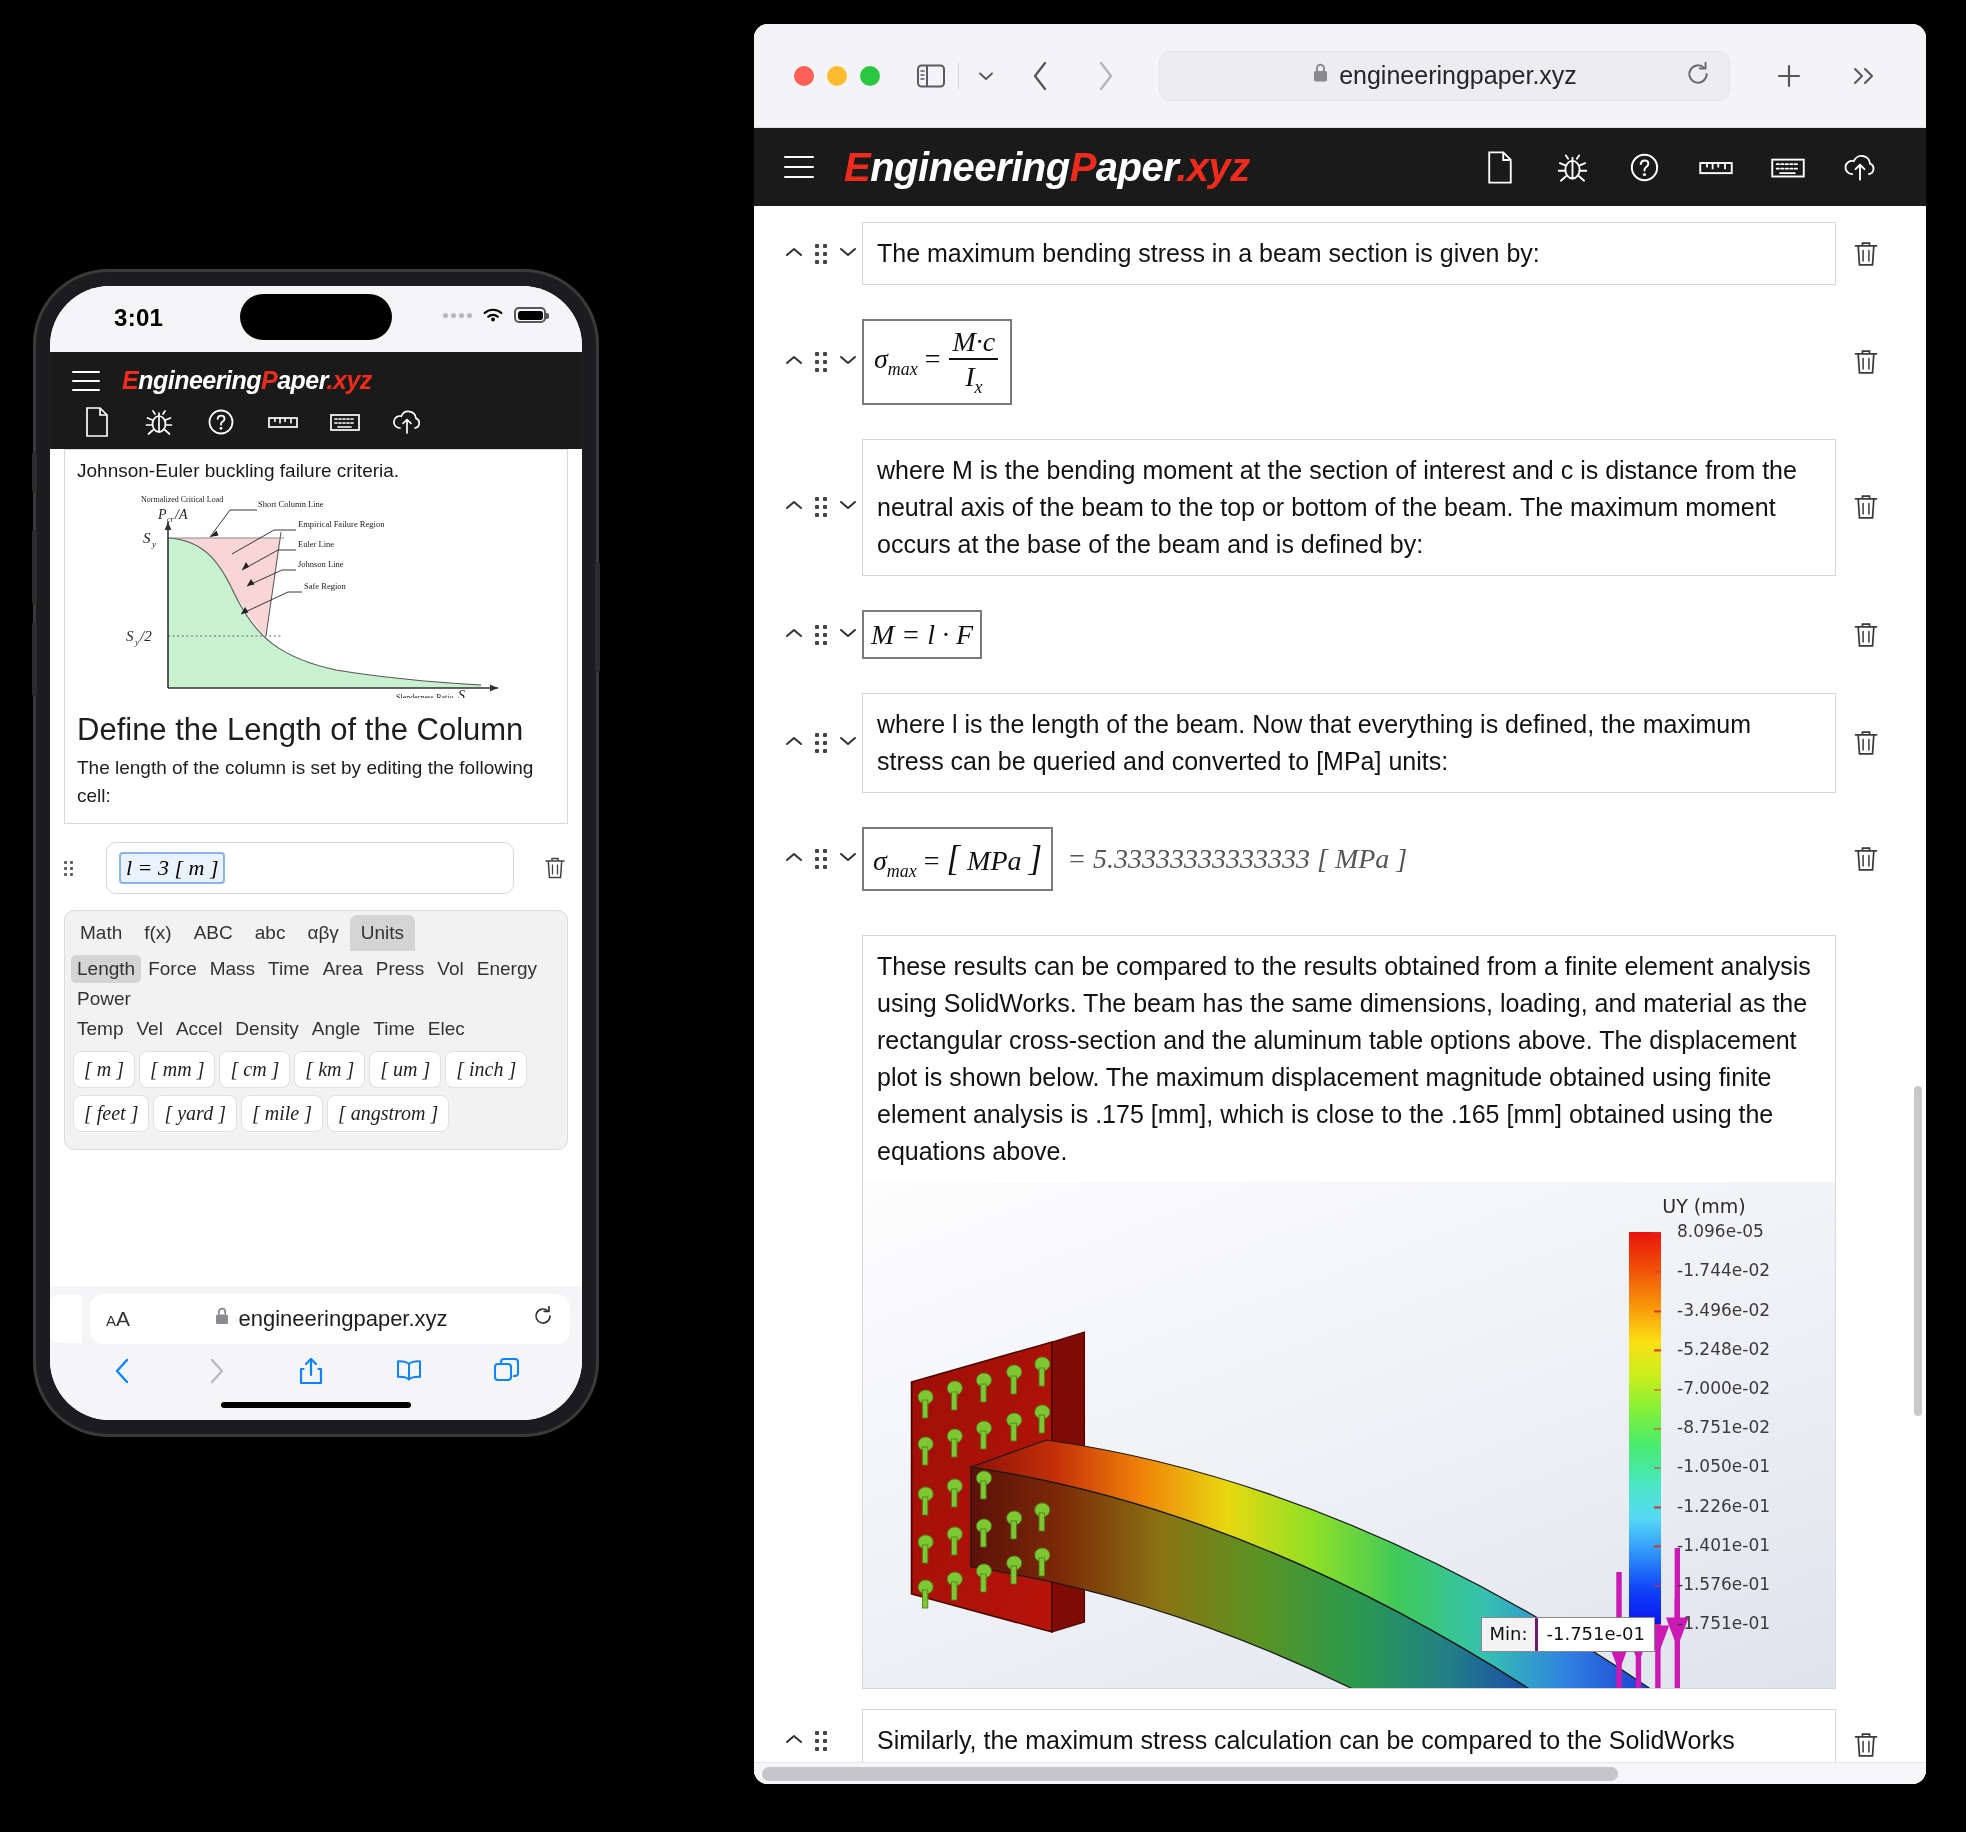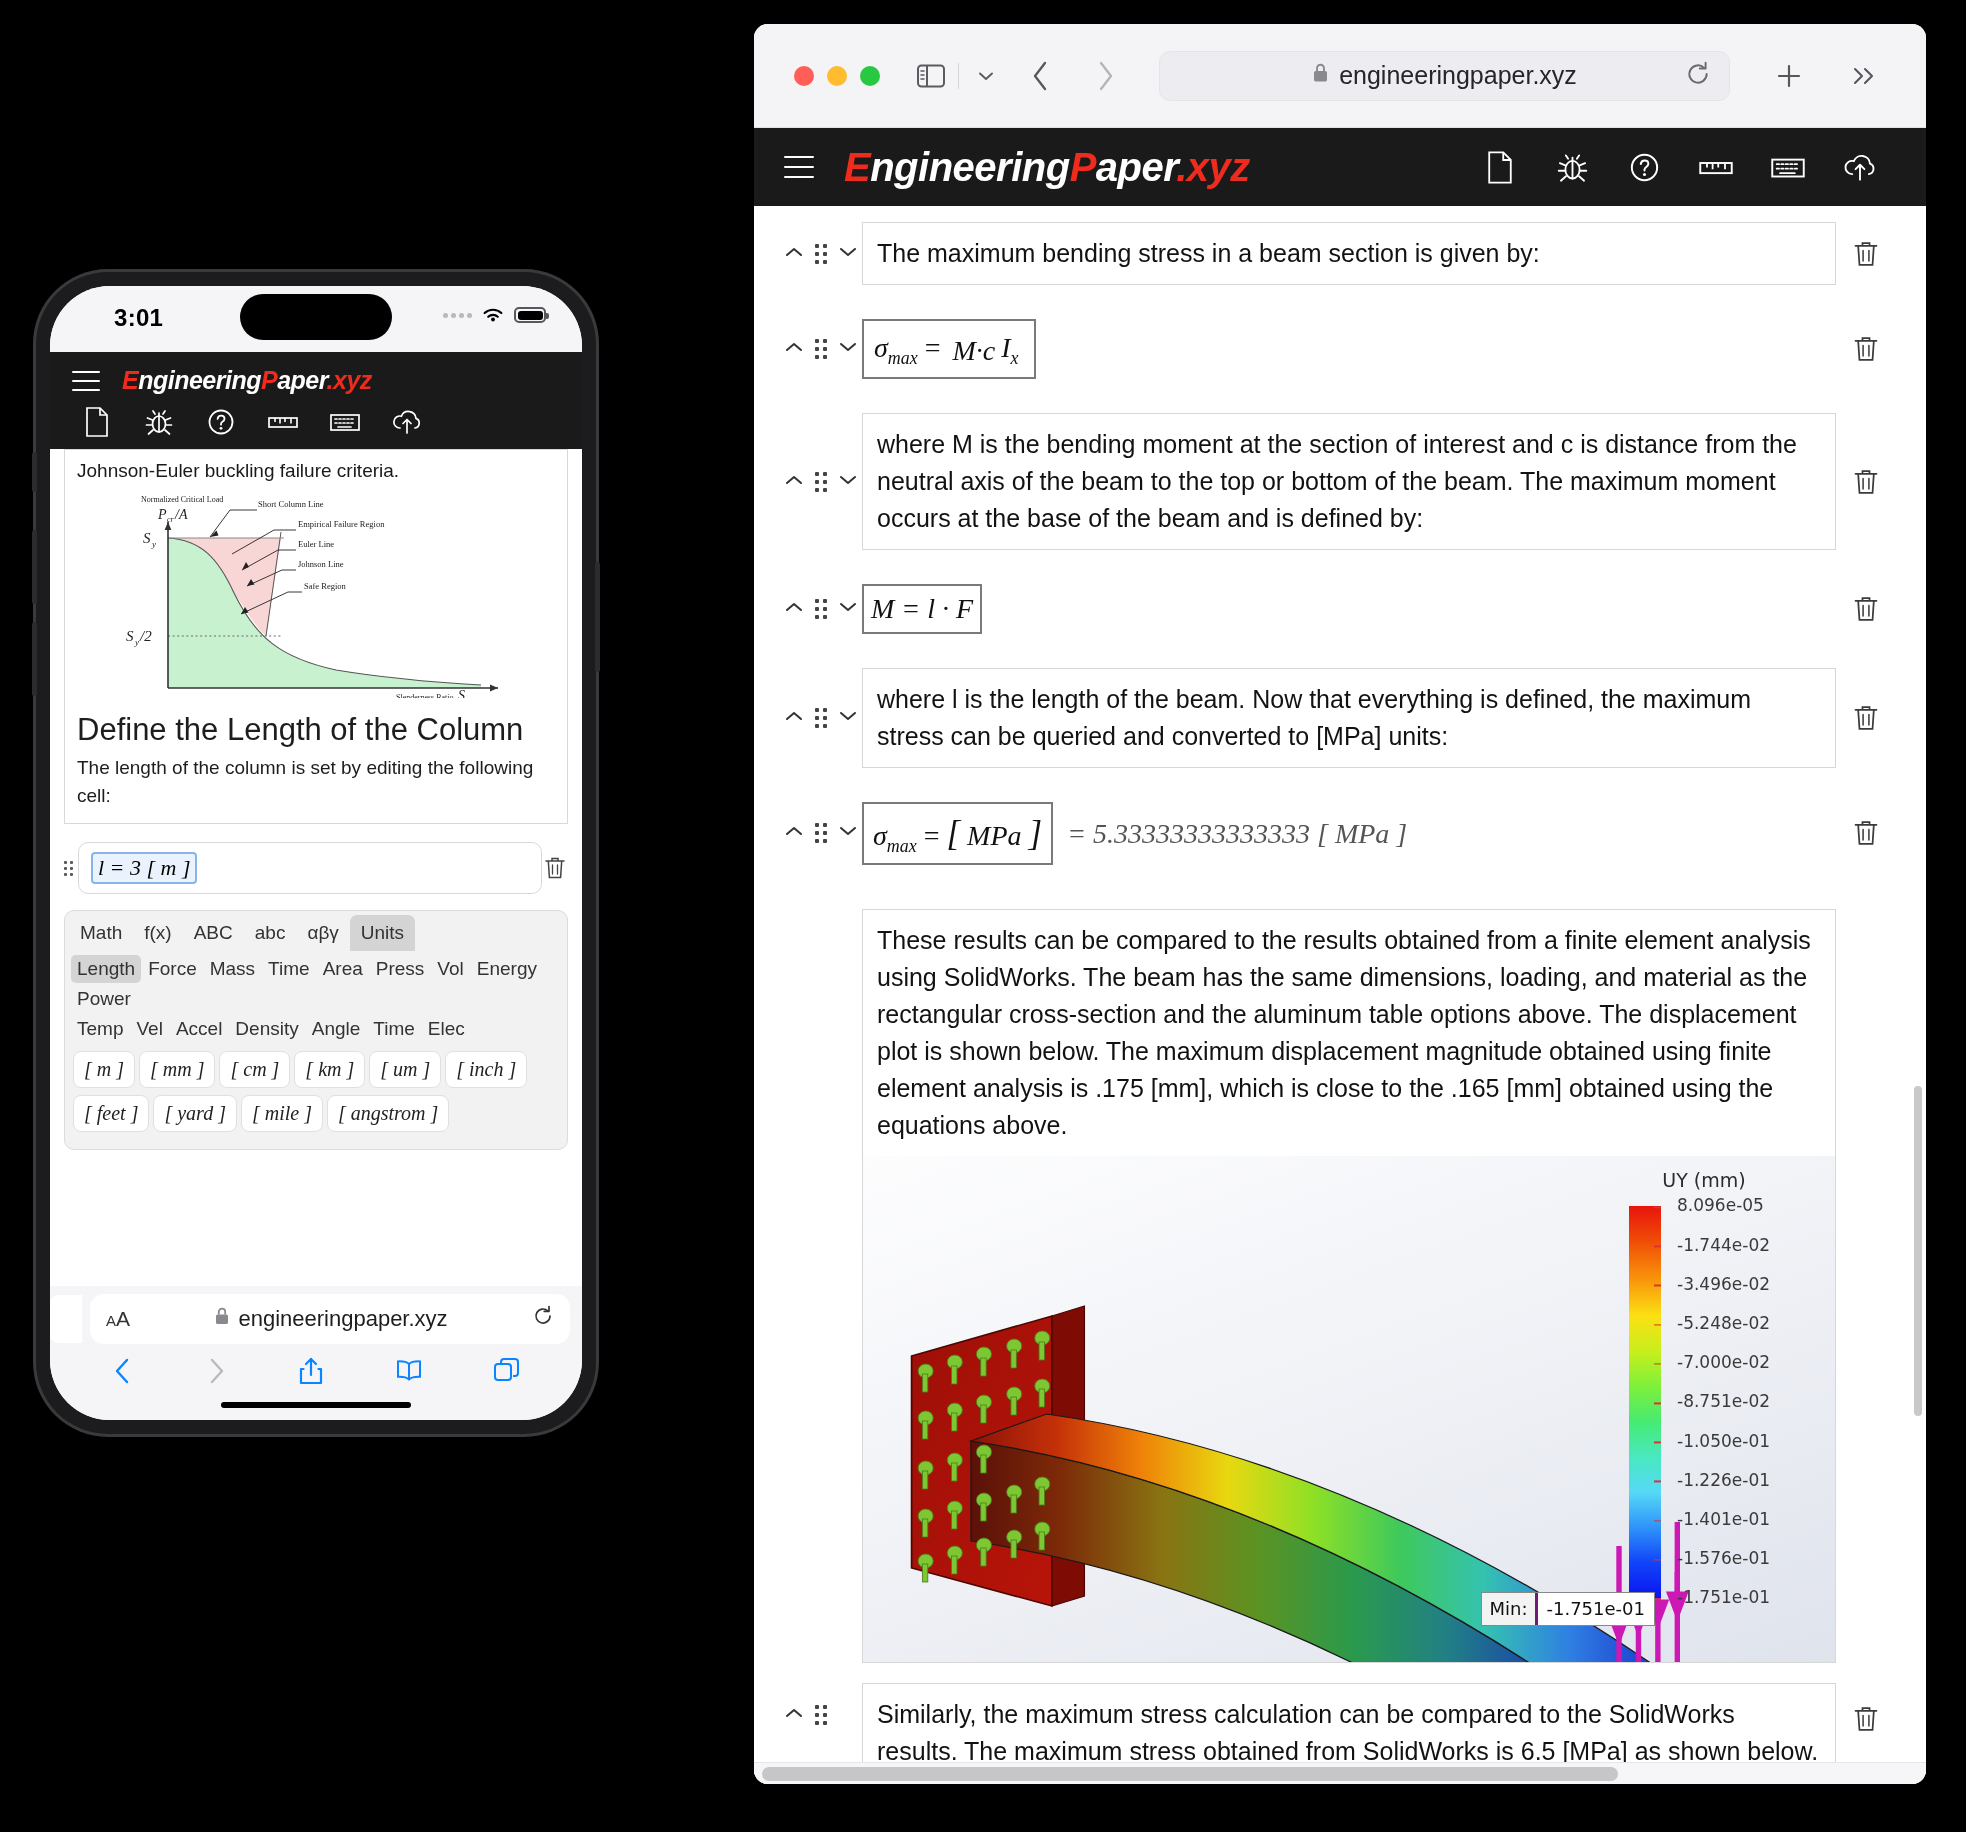--- a/index.html
+++ b/index.html
@@ -186,7 +186,7 @@
   .trash { width:60px; flex:0 0 auto; display:flex; justify-content:center; color:#3b3b3b; }
   .rowgap { height:34px; }
 
-  .frac { display:inline-flex; align-items:center; vertical-align:middle; line-height:1.05; margin:0 2px;}
+  .frac { display:inline-flex; flex-direction:column; align-items:center; vertical-align:middle; line-height:1.05; margin:0 2px;}
   .frac .num { padding:0 3px; }
   .frac .bar { height:2px; background:#111; width:100%; margin:2px 0; }
   .frac .den { padding:0 3px; }

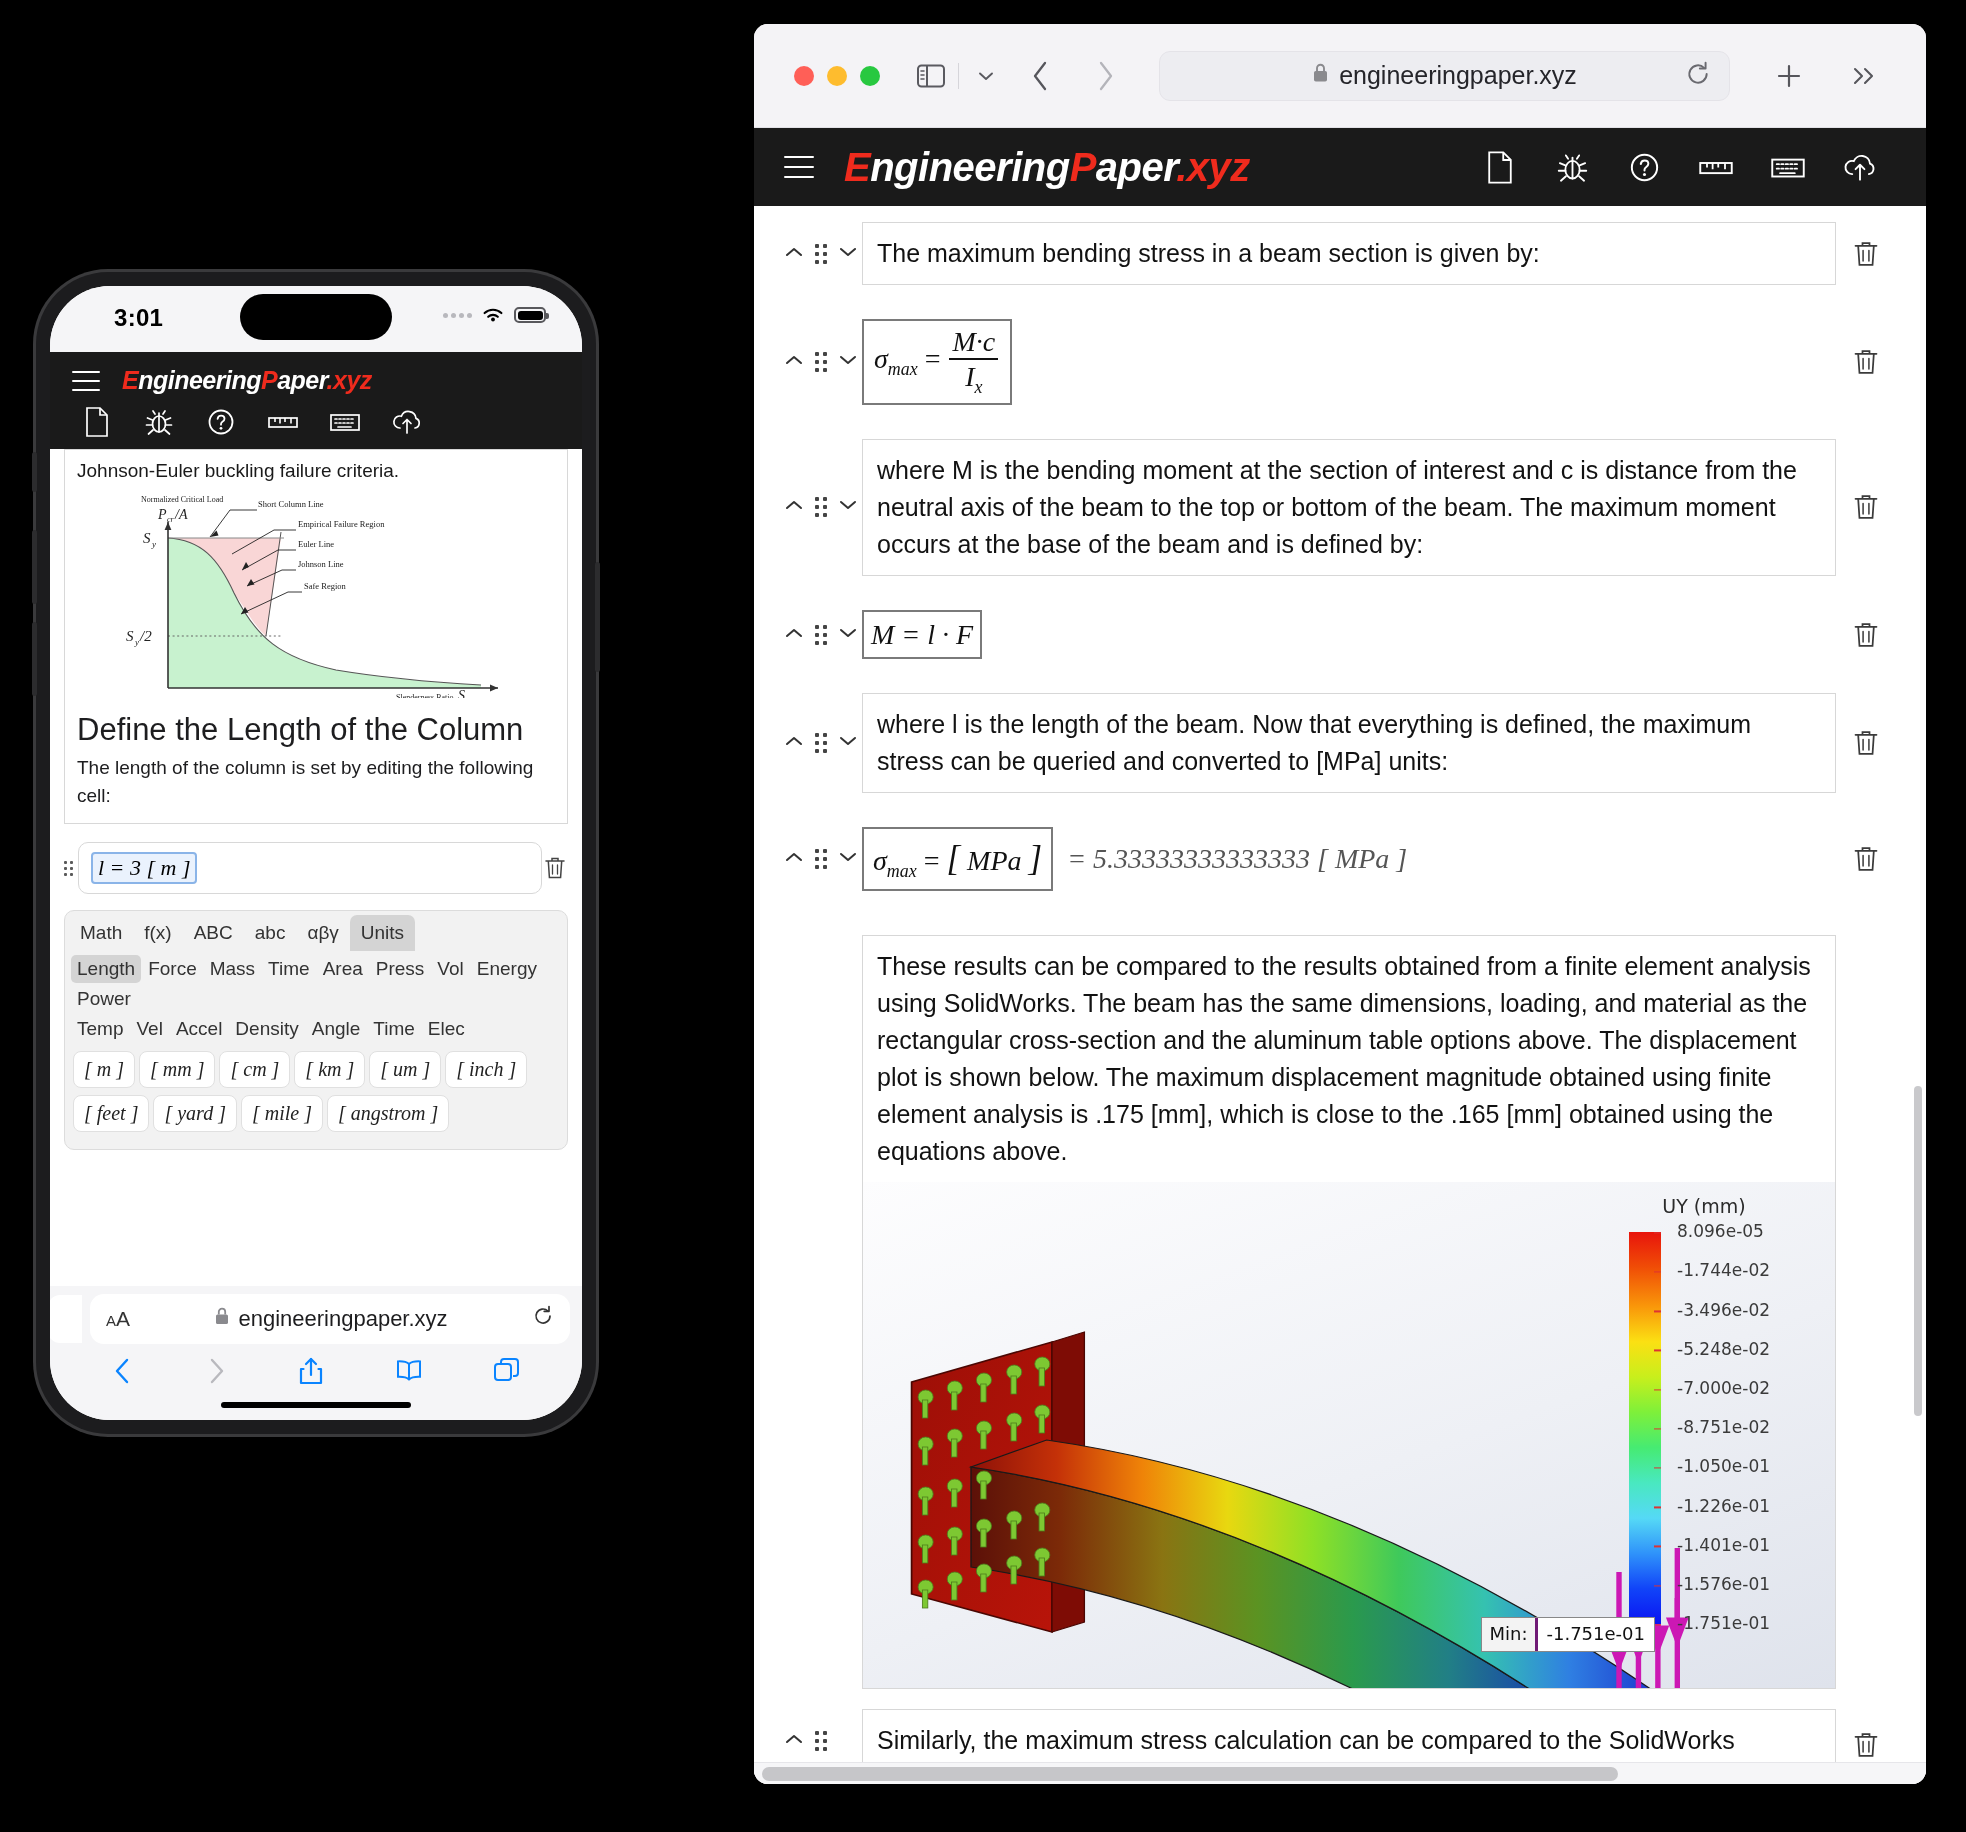--- a/index.html
+++ b/index.html
@@ -80,7 +80,7 @@
   .m-h1 { font-size:31px; font-weight:400; color:#1d1d1f; line-height:1.16; margin:2px 0 6px; }
   .m-p { font-size:19px; color:#1d1d1f; line-height:1.45; }
 
-  .m-math-row { display:flex; align-items:center; gap:0; margin:18px 14px 0 14px; }
+  .m-math-row { display:flex; align-items:center; gap:28px; margin:18px 14px 0 14px; }
   .m-grip { width:14px; display:flex; flex-direction:column; gap:3px; flex:0 0 auto; }
   .m-grip span { display:flex; gap:3px; }
   .m-grip i { width:3px; height:3px; background:#5a5a5a; border-radius:1px; display:block; }

